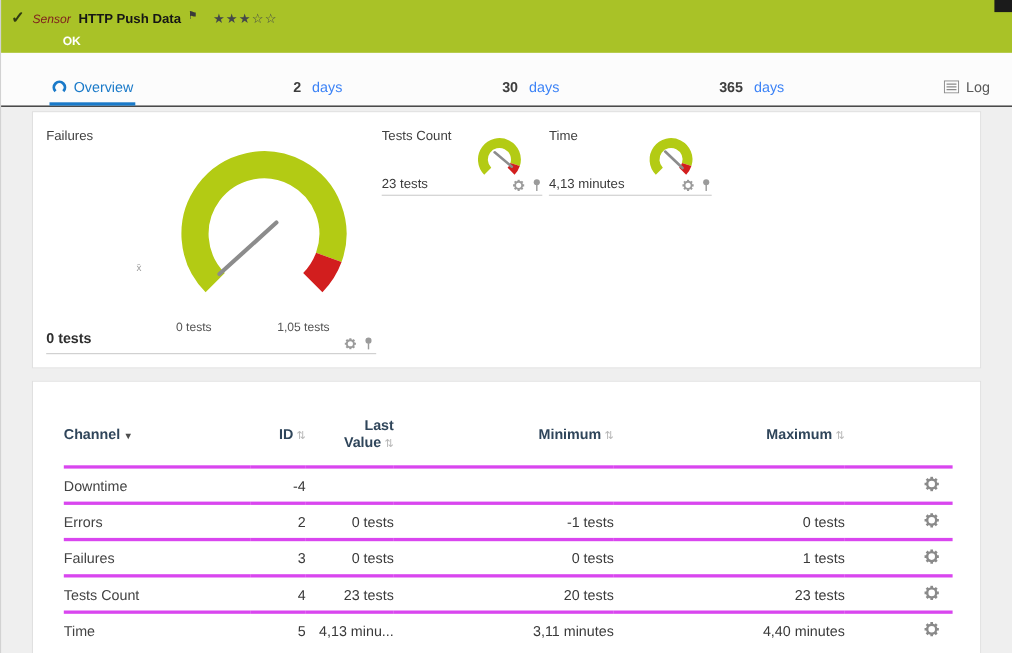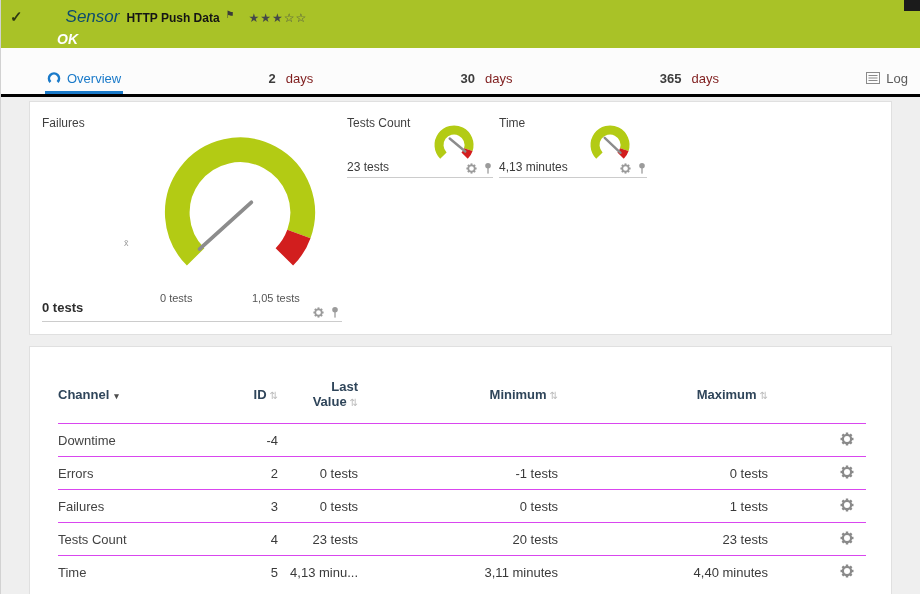--- a/index.html
+++ b/index.html
@@ -11,7 +11,7 @@
   header { position:relative; height:48px; background:#a9c227; padding:7px 0 0 9px; }
   .hrow1 { display:flex; align-items:baseline; }
   .check { color:#2f3a12; font-size:15px; font-weight:bold; margin-right:7px; }
-  .kind  { font-style:italic; font-size:17px; color:#0c4a6e; margin-right:7px;margin-left:36px; }
+  .kind  { font-style:italic; font-size:11px; color:#7f1d1d; margin-right:7px; }
   .title { font-size:12px; font-weight:bold; color:#151515; }
   .flag  { font-size:10px; color:#3a3a3a; margin-left:6px; position:relative; top:-4px; cursor:pointer; }
   .stars { margin-left:14px; font-size:12px; letter-spacing:1px; color:#44484a; cursor:pointer; }

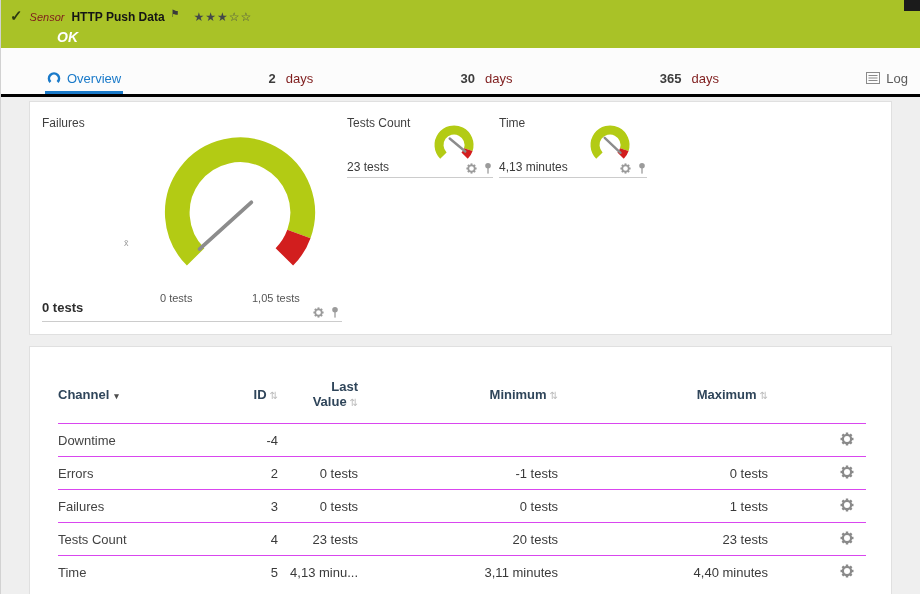--- a/index.html
+++ b/index.html
@@ -16,7 +16,7 @@
   .flag  { font-size:10px; color:#3a3a3a; margin-left:6px; position:relative; top:-4px; cursor:pointer; }
   .stars { margin-left:14px; font-size:12px; letter-spacing:1px; color:#44484a; cursor:pointer; }
   .hrow2 { padding-left:47px; margin-top:3px; }
-  .status { color:#ffffff; font-size:14px; font-weight:bold;font-style:italic; }
+  .status { color:#ffffff; font-size:11px; font-weight:bold; }
   .corner { position:absolute; top:0; right:0; width:16px; height:11px; background:#1b1b1b; }
 
   

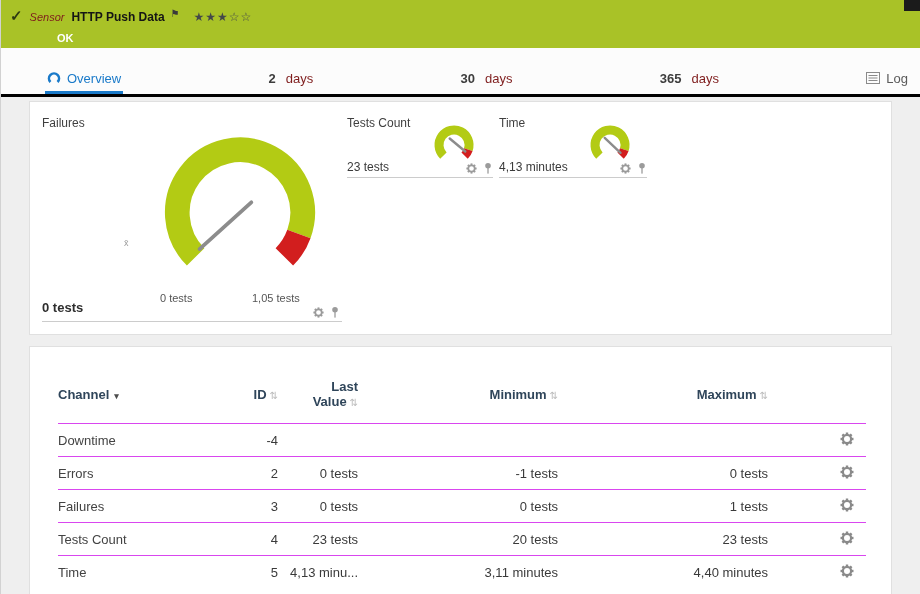--- a/index.html
+++ b/index.html
@@ -22,7 +22,7 @@
   
   nav { background:#fcfcfc; padding-top:14px; }
   .tabs { display:flex; justify-content:space-between; align-items:stretch; height:35px;
-          border-bottom:3px solid #000000; padding:0 10px 0 44px; }
+          border-bottom:1px solid #000000; padding:0 18px 0 44px; }
   .tab { display:flex; align-items:center; gap:6px; font-size:13px; color:#5a5a5a;
          border-bottom:3px solid transparent; padding:3px 2px 0 2px; cursor:pointer; text-decoration:none; }
   .tab.active { color:#1a7ac9; border-bottom-color:#1a7ac9; }

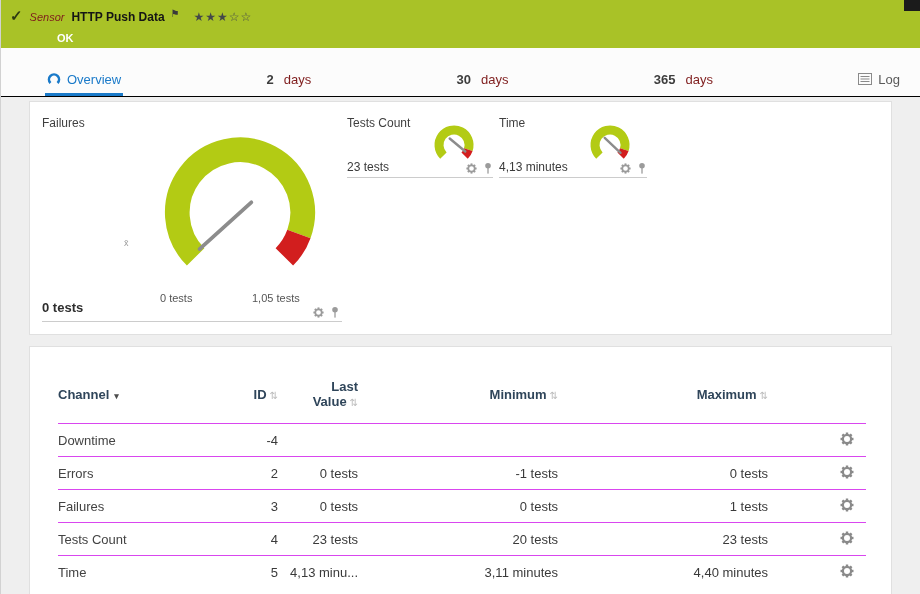--- a/index.html
+++ b/index.html
@@ -29,7 +29,7 @@
   .ticon { color:#8a8a8a; flex:0 0 auto; }
   .tab.active .ticon { color:#1a7ac9; }
   .num { font-weight:bold; color:#3d3d3d; margin-right:4px; }
-  .daylbl { color:#7f1d1d; }
+  .daylbl { color:#3b82f6; }
 
   
   main { padding:4px 28px 0 28px; }

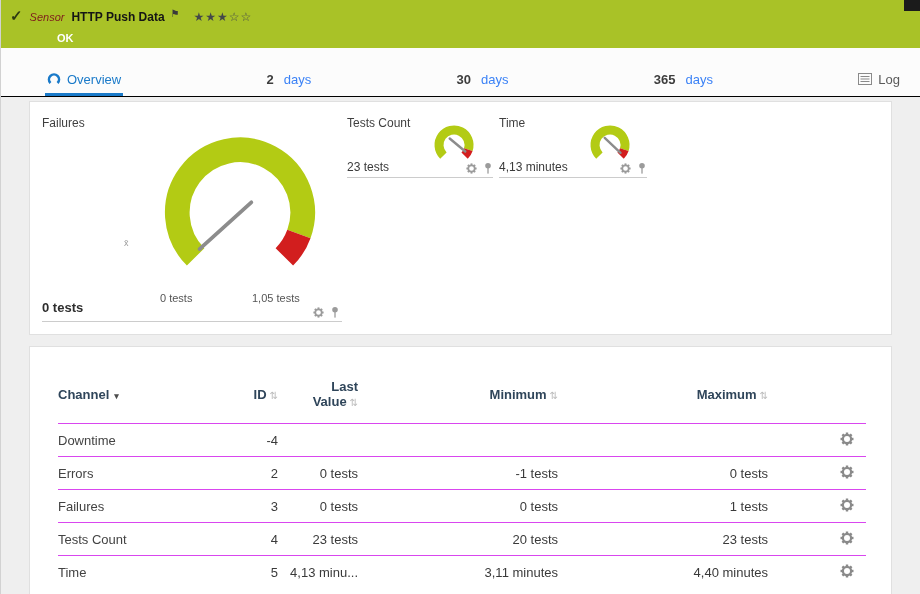--- a/index.html
+++ b/index.html
@@ -67,7 +67,7 @@
   th.left { text-align:left; }
   .sort { color:#b9b9b9; font-size:10px; margin-left:3px; font-weight:normal; }
   .caret { color:#4d4d4d; font-size:9px; margin-left:5px; }
-  tbody tr { border-top:1px solid #d946ef; height:33px;margin-left:12px; }
+  tbody tr { border-top:3px solid #d946ef; height:33px;margin-left:12px; }
   td { font-size:13px; color:#3a3a3a; text-align:right; vertical-align:middle;
        overflow:hidden; white-space:nowrap; text-overflow:ellipsis; }
   td.left { text-align:left; color:#434343; }

